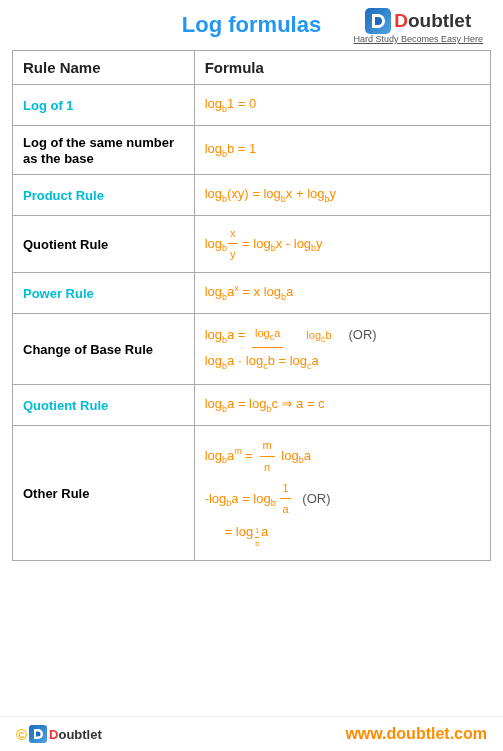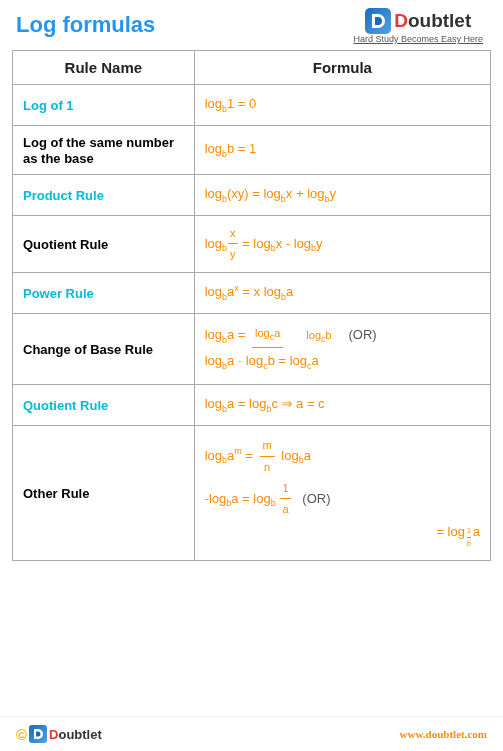--- a/index.html
+++ b/index.html
@@ -29,6 +29,7 @@
       font-size: 22px;
       font-weight: bold;
       color: #2196F3;
+      text-align: center;
       flex: 1;
     }
     .logo-area {

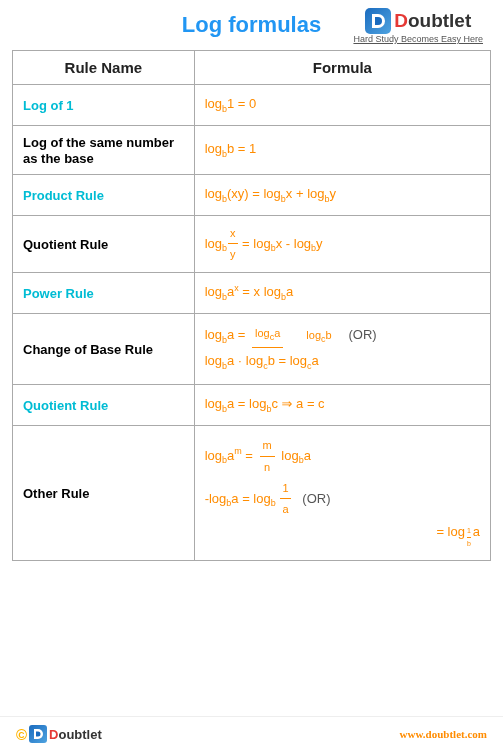--- a/index.html
+++ b/index.html
@@ -68,7 +68,7 @@
       font-size: 15px;
       font-weight: bold;
       color: #222;
-      text-align: center;
+      text-align: left;
     }
     .col-name { width: 38%; }
     .col-formula { width: 62%; }

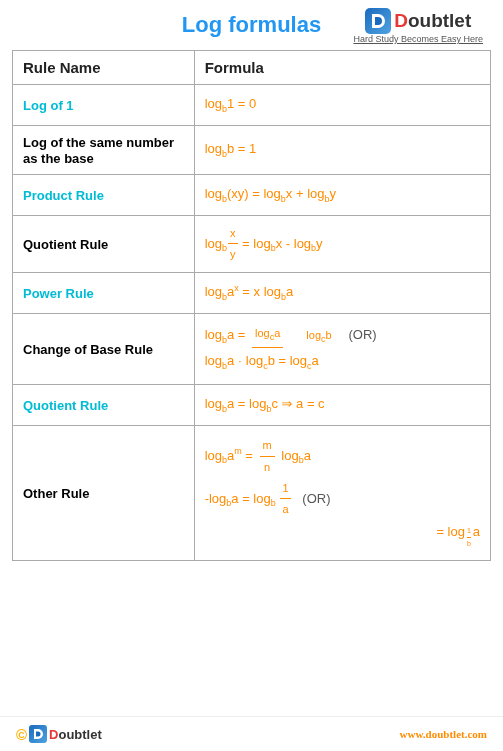--- a/index.html
+++ b/index.html
@@ -129,7 +129,6 @@
     }
     .indent {
       padding-left: 20px;
-      text-align: right;
     }
   </style>
 </head>

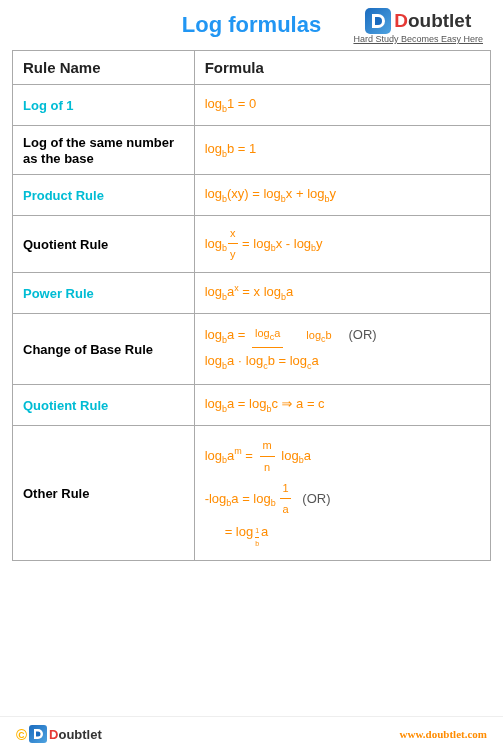--- a/index.html
+++ b/index.html
@@ -108,10 +108,9 @@
       font-weight: bold;
     }
     .footer-right {
-      font-size: 11px;
+      font-size: 16px;
       color: #FF8C00;
       font-weight: bold;
-      font-family: Liberation Serif, serif;
     }
 
     

